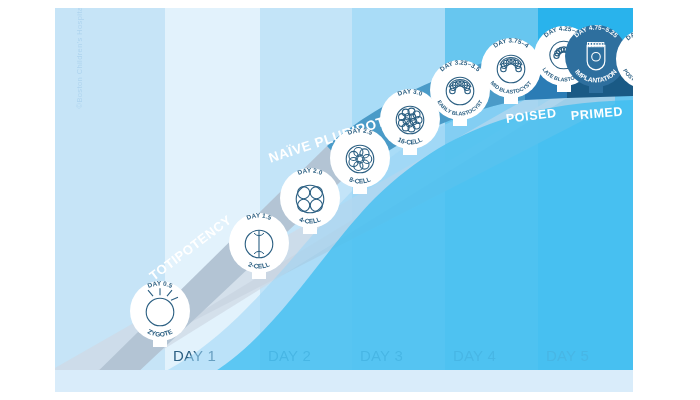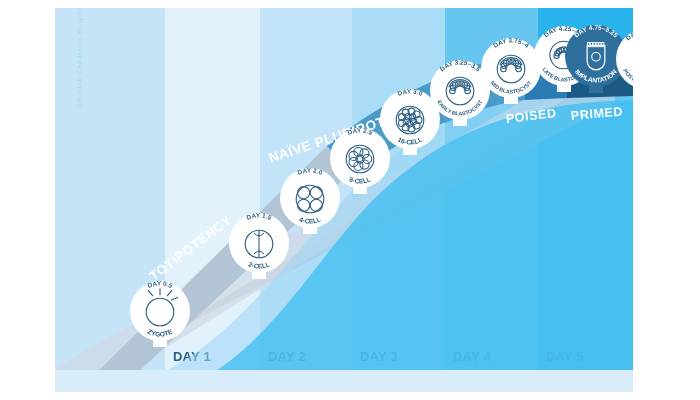--- a/index.html
+++ b/index.html
@@ -19,7 +19,7 @@
 
   
   .daycol{position:absolute;top:0;bottom:0;}
-  .daylabel{position:absolute;bottom:28px;font-size:13px;font-weight:700;
+  .daylabel{position:absolute;bottom:28px;font-size:15px;font-weight:400;
             color:#2b5f82;letter-spacing:.2px;white-space:nowrap;}
 
   

